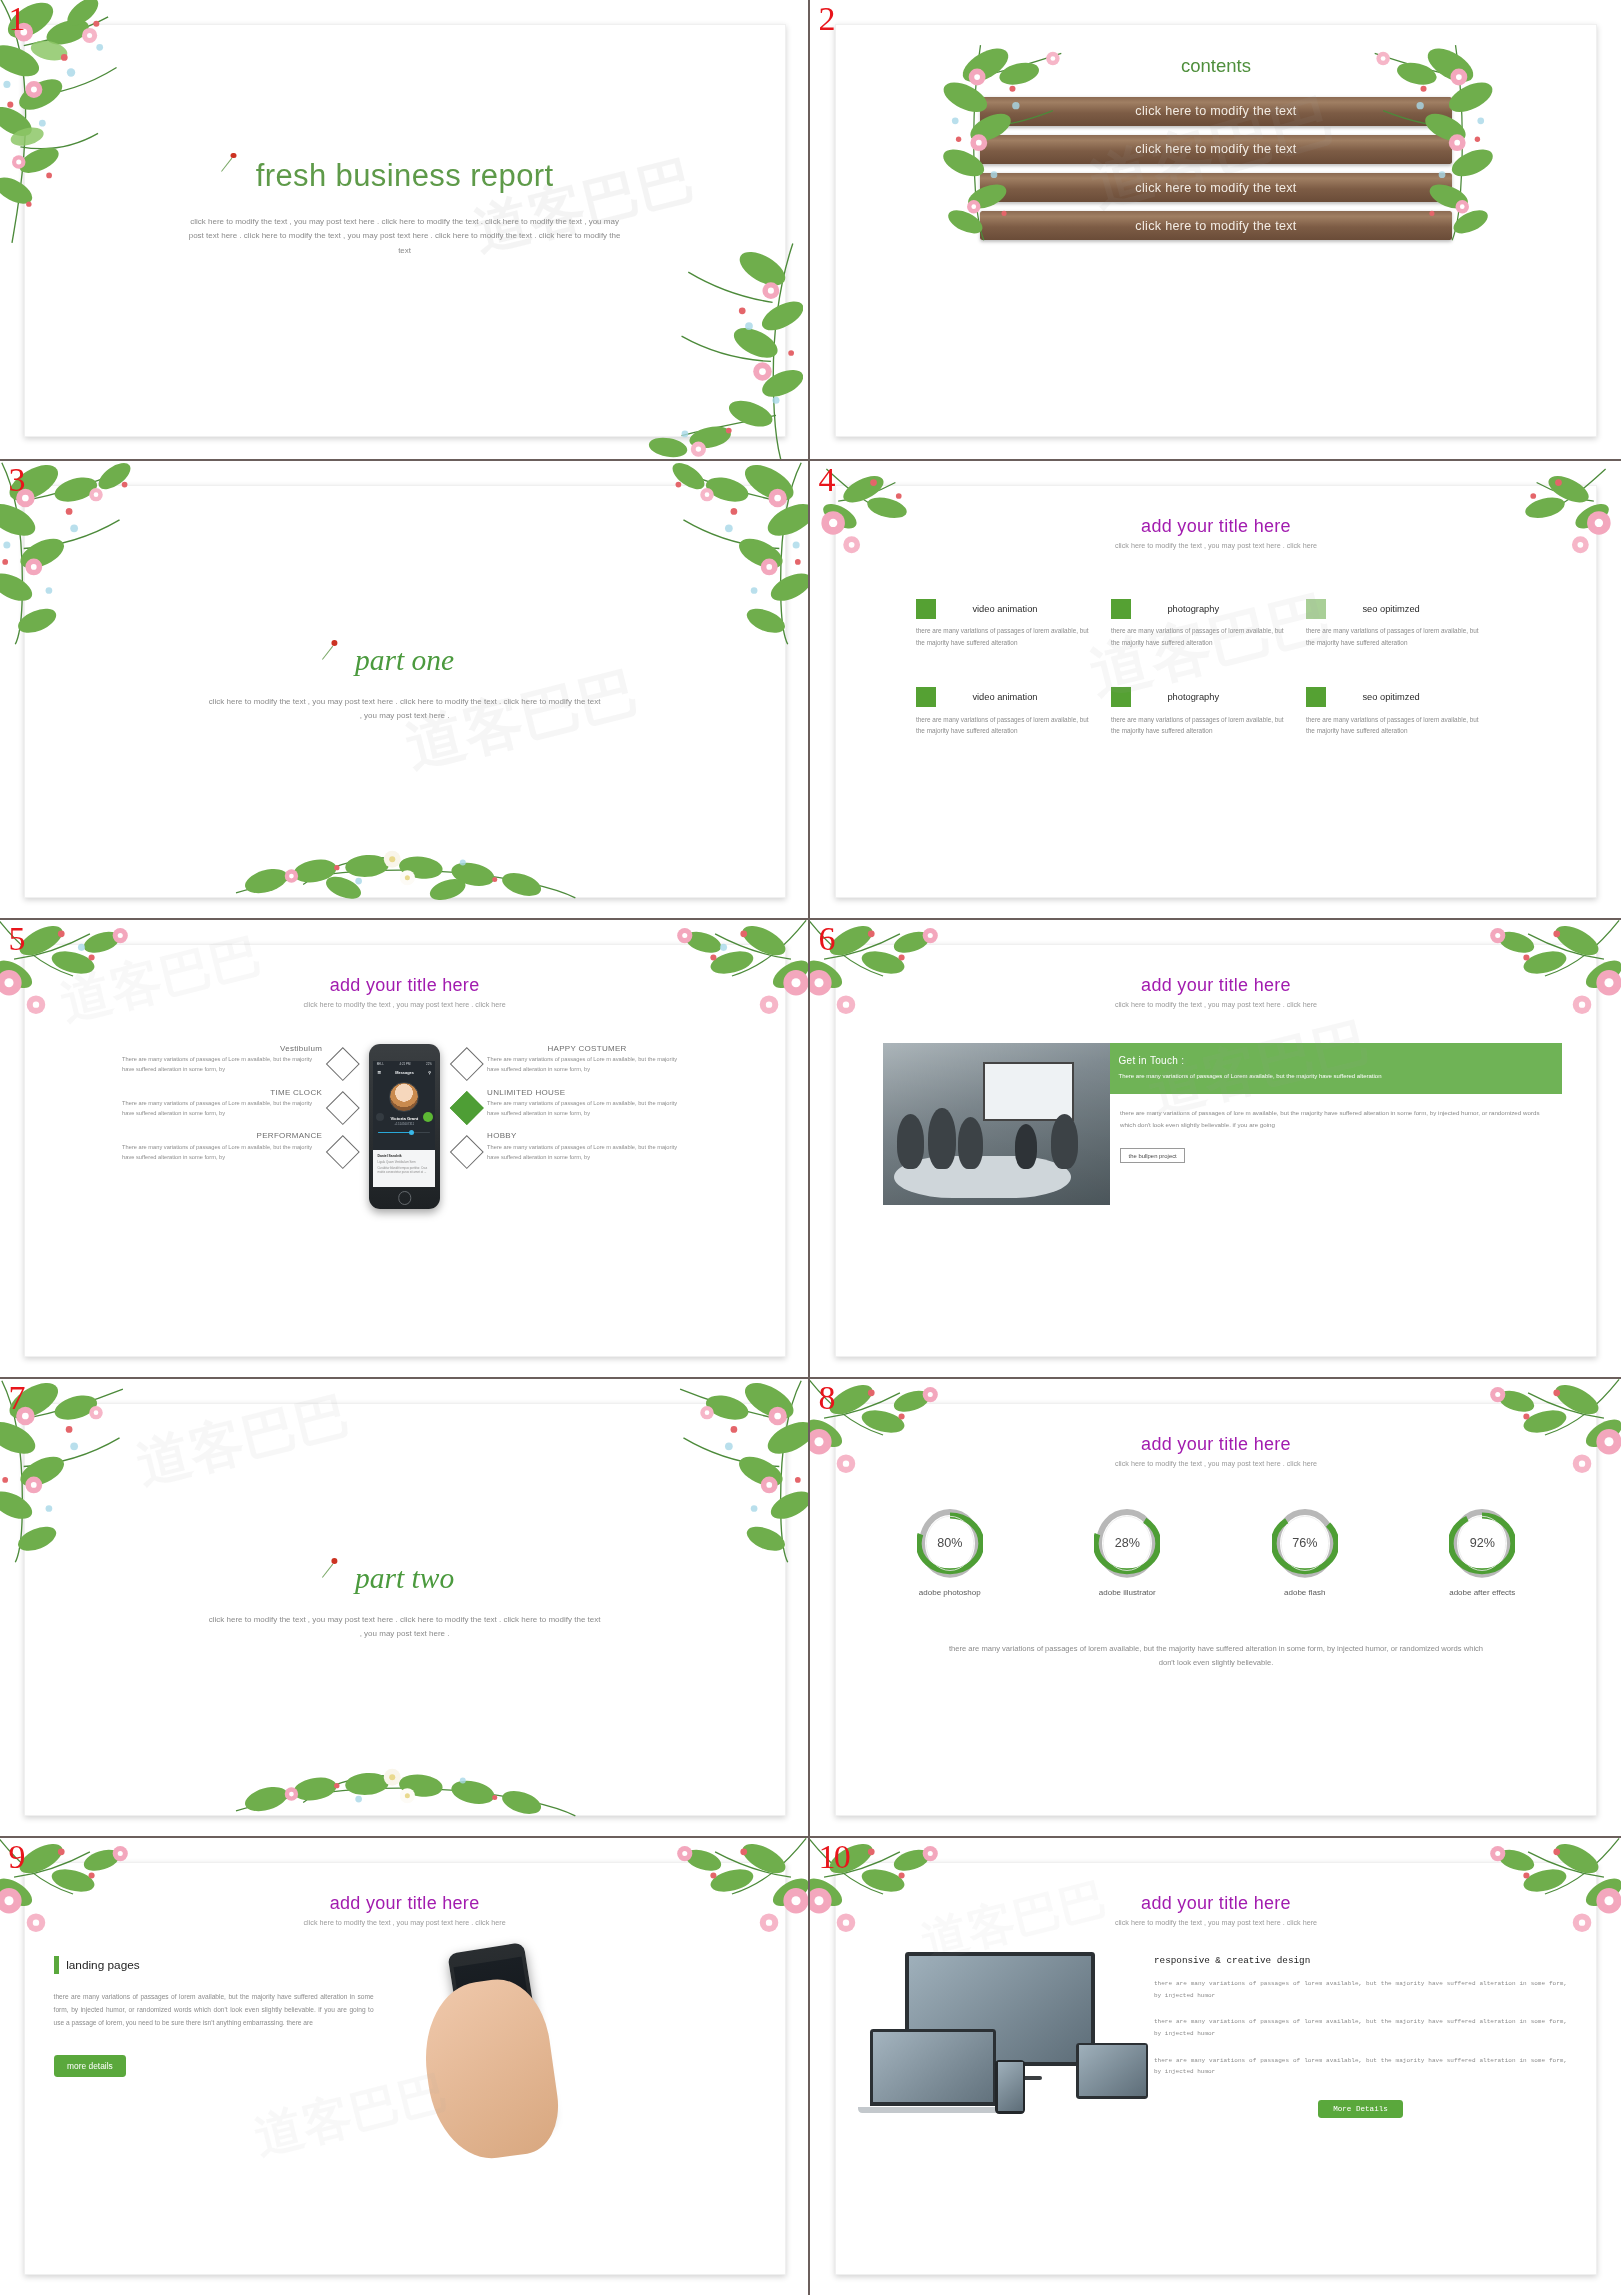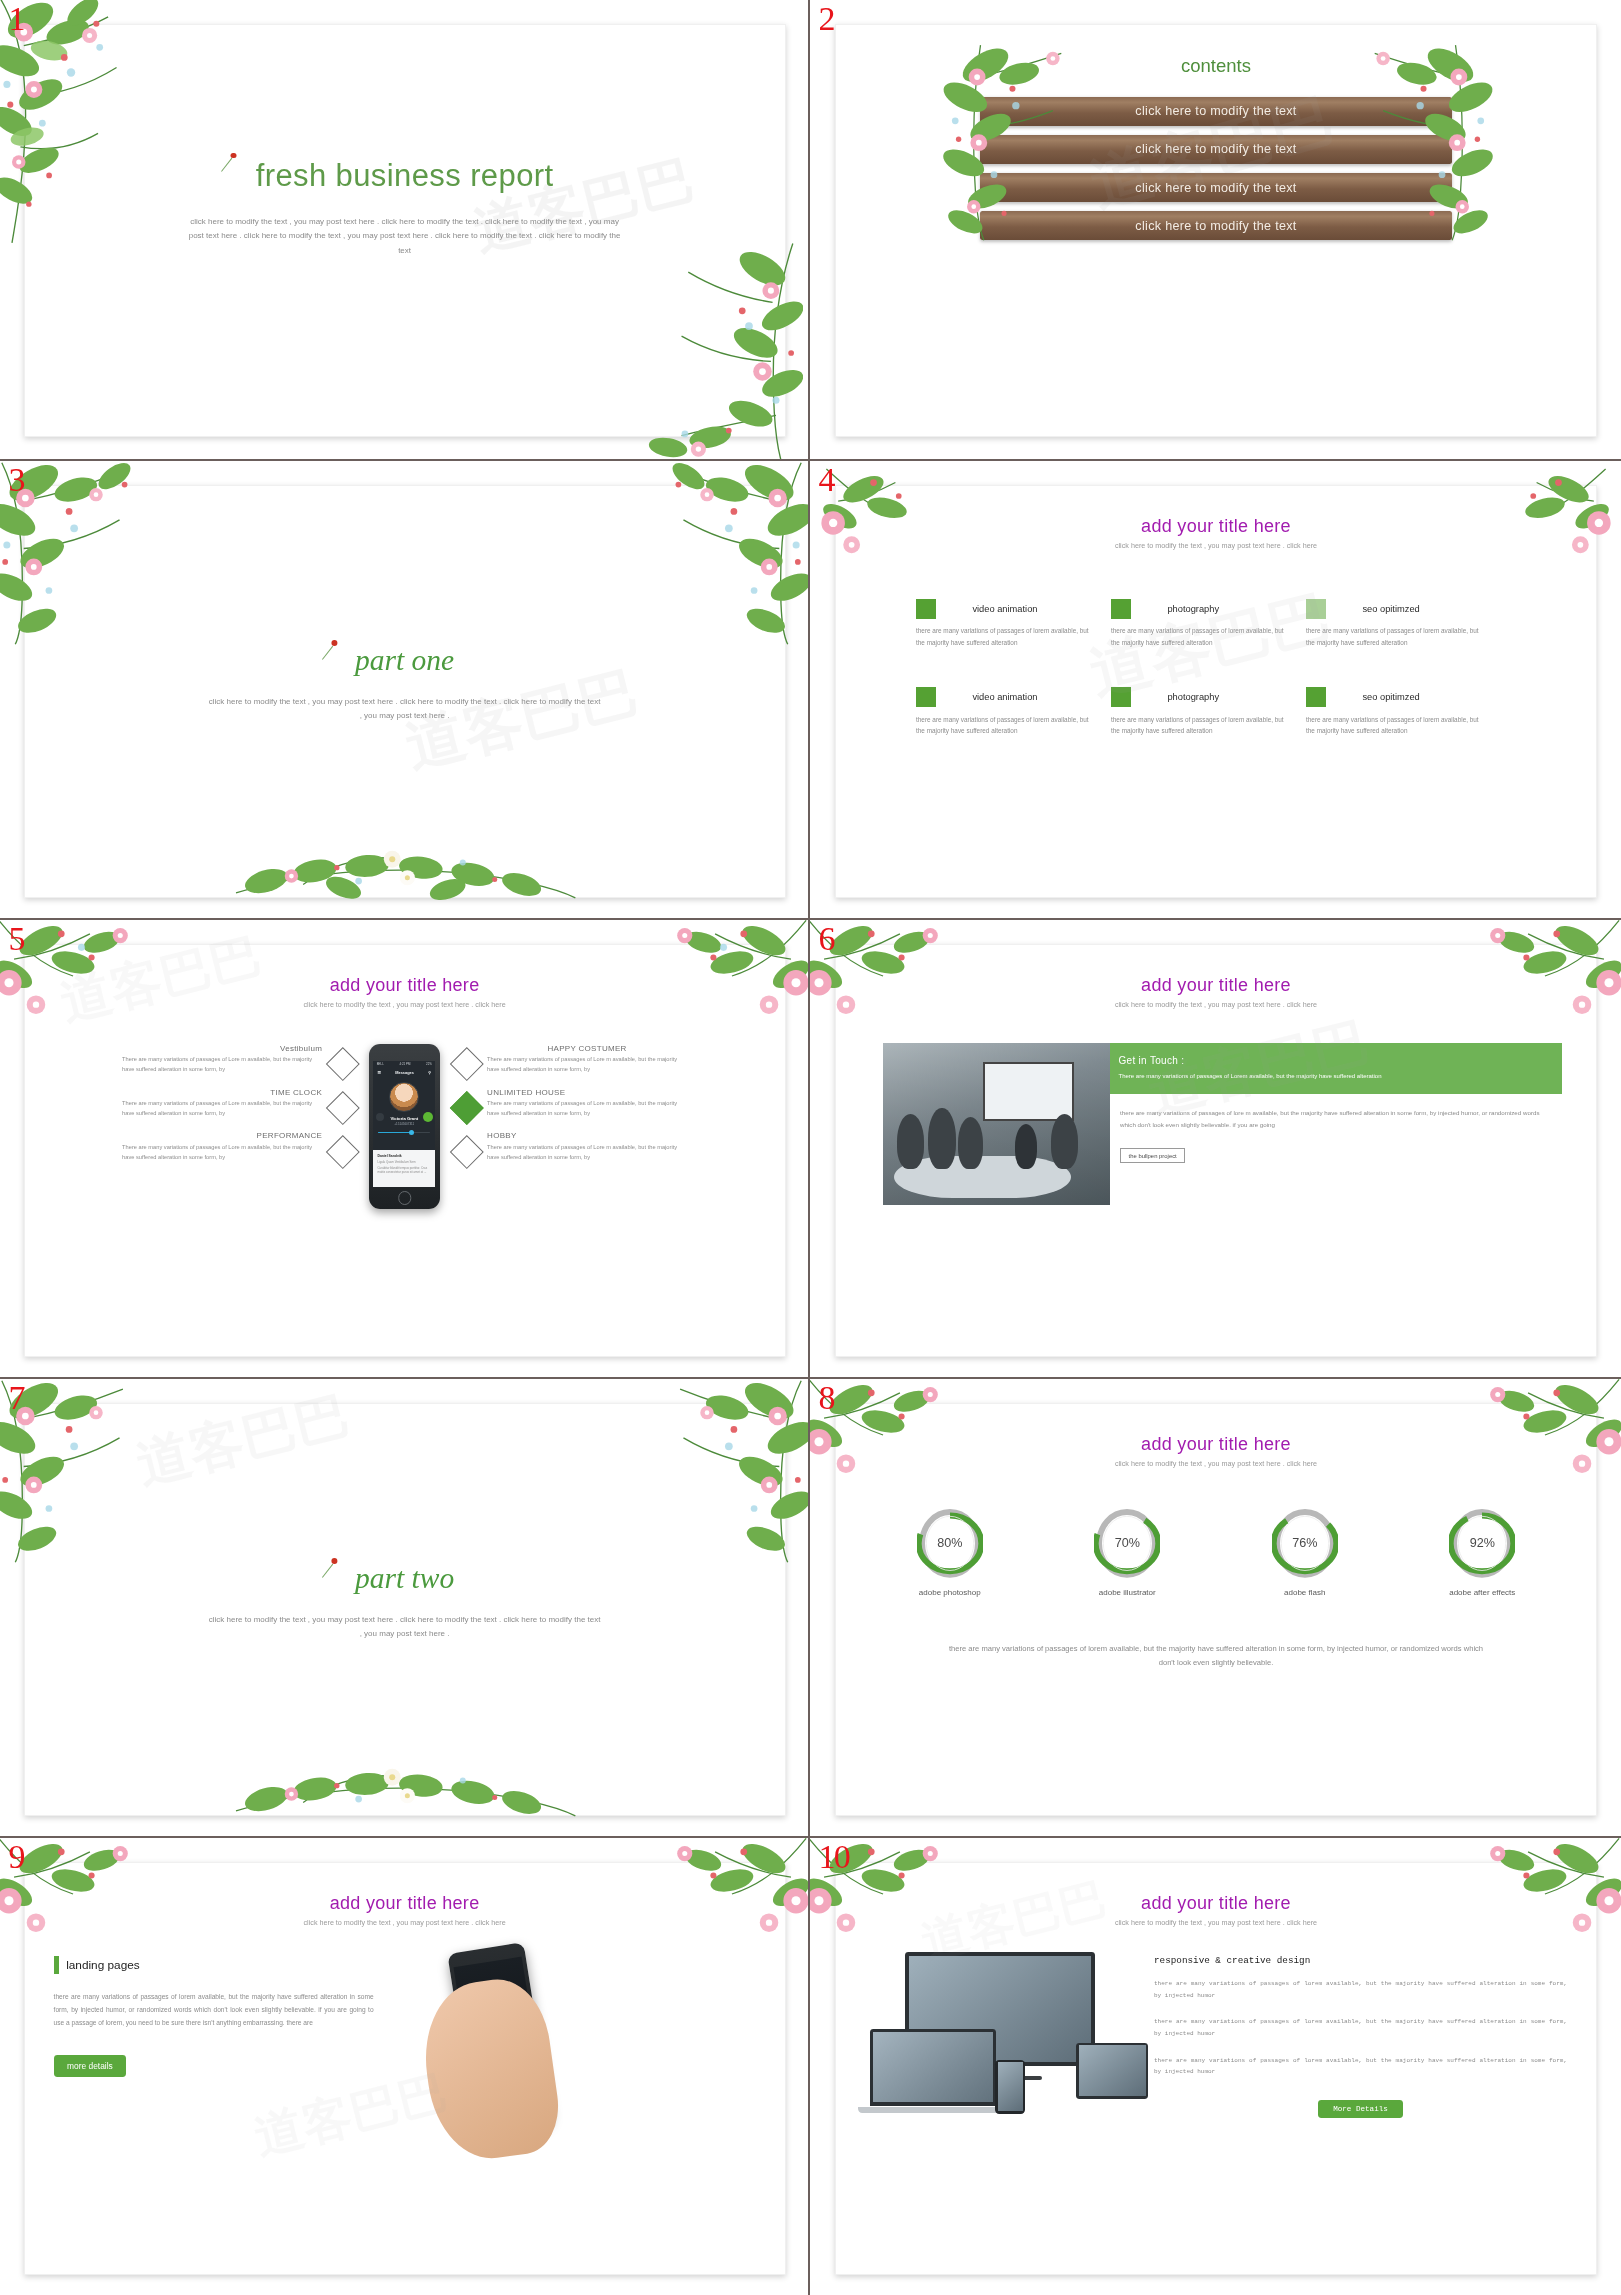--- a/index.html
+++ b/index.html
@@ -1018,7 +1018,7 @@
               <ellipse cx="39" cy="43" rx="33" ry="37" fill="none" stroke="#4e9e35" stroke-width="7" stroke-dasharray="154 66" stroke-dashoffset="-22" transform="rotate(-90 39 43)"></ellipse>
               <ellipse cx="39" cy="43" rx="28" ry="32" fill="none" stroke="#ececec" stroke-width="1"></ellipse>
             </svg>
-            <span>70%</span>
+            <span>28%</span>
           </div>
           <div class="donut-label">adobe illustrator</div>
         </div>

